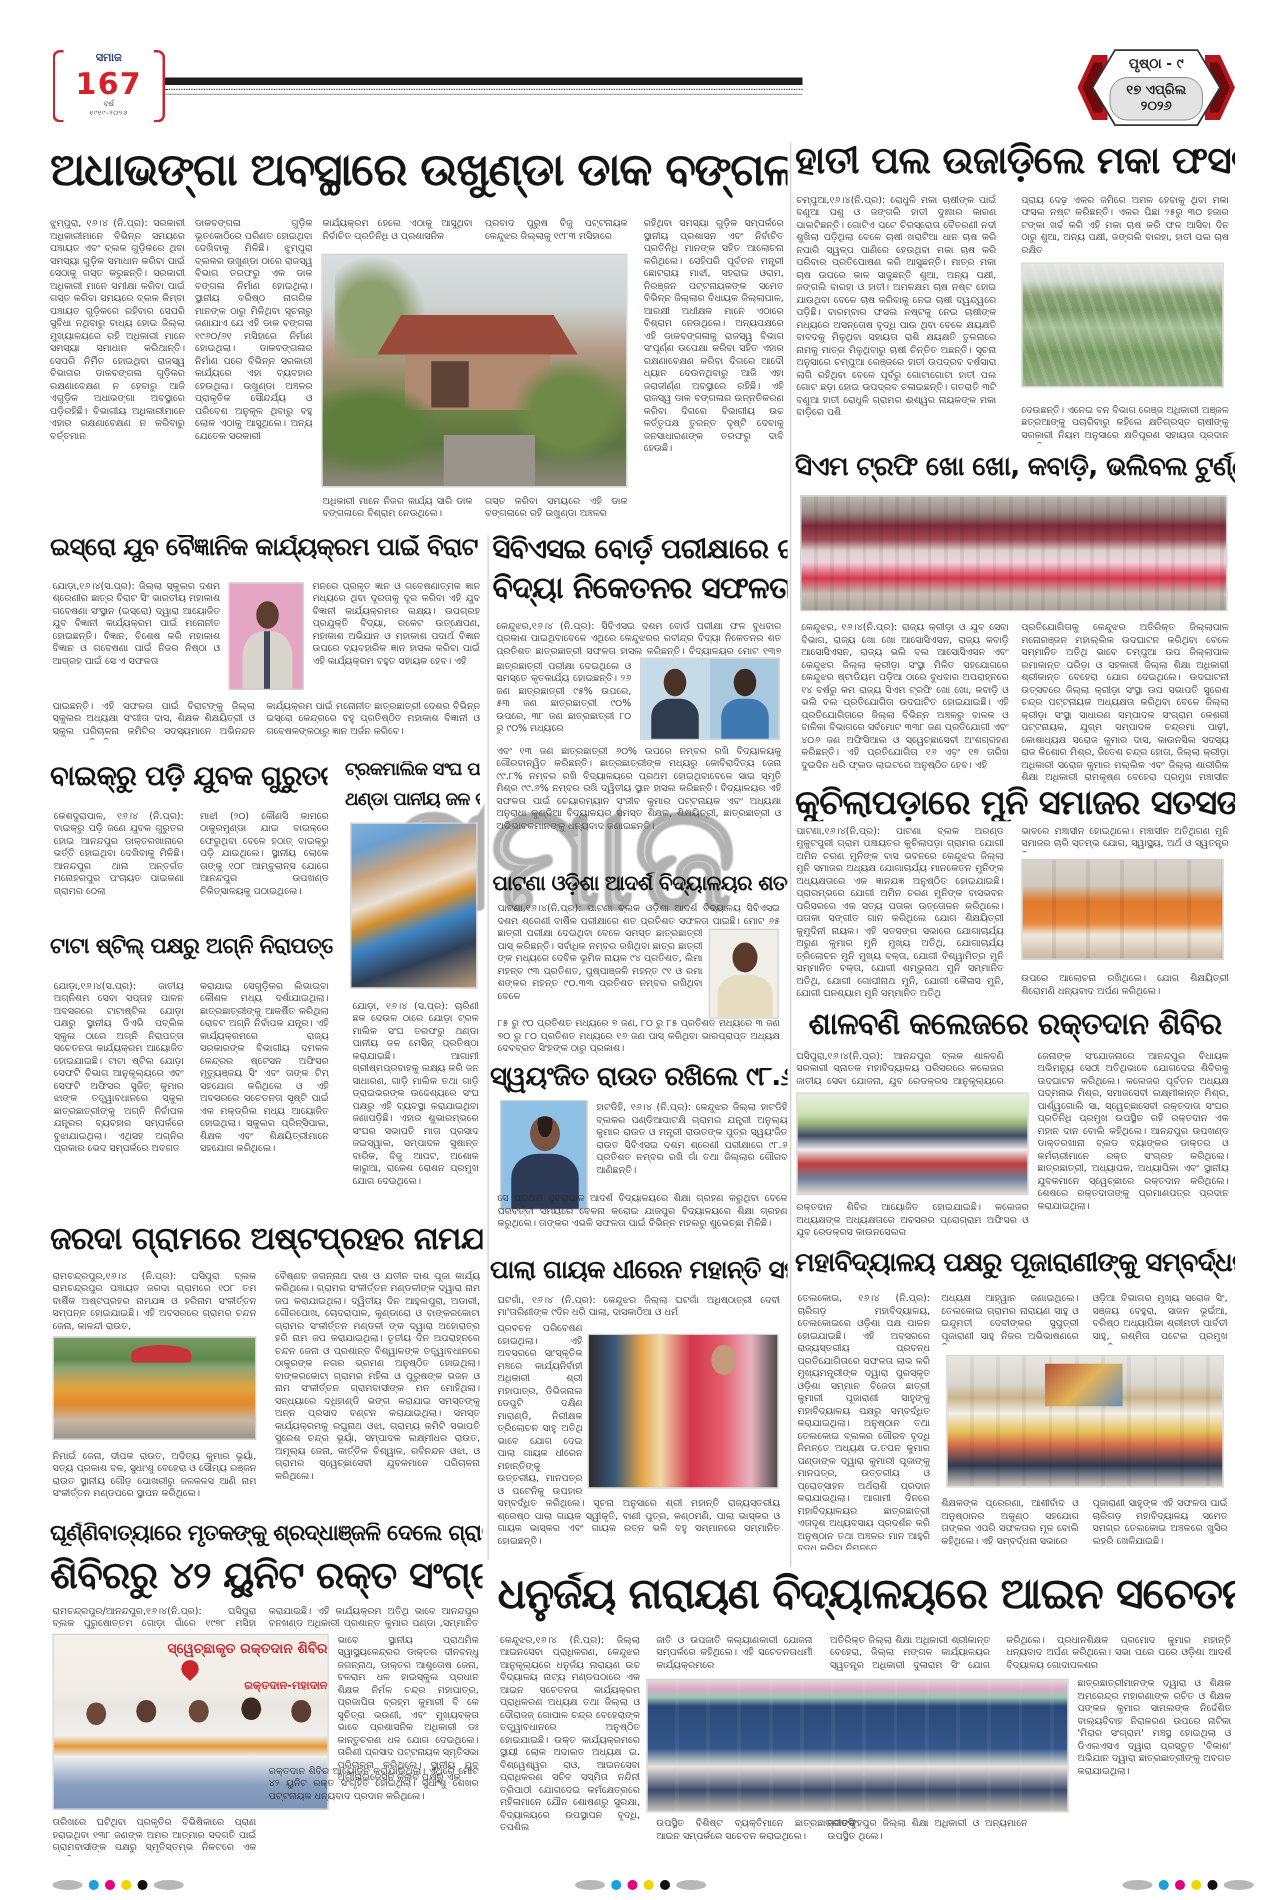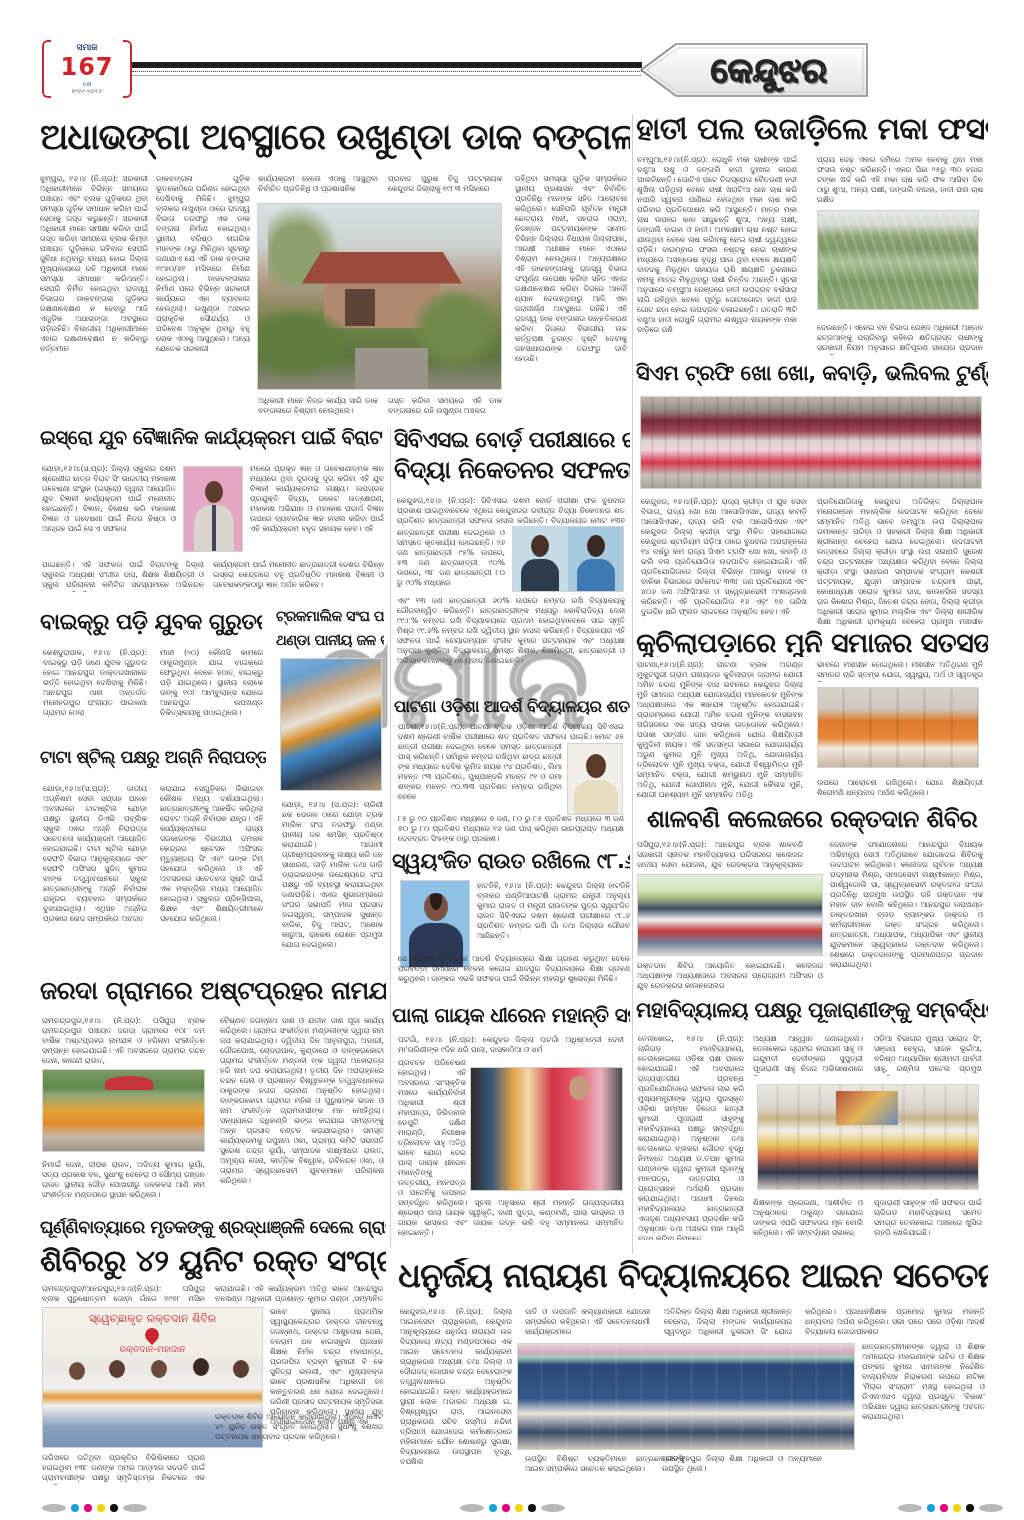--- a/index.html
+++ b/index.html
@@ -54,19 +54,6 @@
   <div class="abs rule-dot"></div>
   <div class="abs rule-thin"></div>
 
-  <div class="abs banner">
-    <svg width="228" height="56" viewBox="0 0 228 56" style="position:absolute;left:0;top:0">
-      <defs>
-        <linearGradient id="bg1" x1="0" y1="0" x2="0" y2="1">
-          <stop offset="0" stop-color="#ffffff"></stop>
-          <stop offset="1" stop-color="#e2e2e2"></stop>
-        </linearGradient>
-      </defs>
-      <polygon points="1,28 36,2 227,2 227,54 36,54" fill="url(#bg1)" stroke="#8a8a8a" stroke-width="1.6"></polygon>
-      <polygon points="7,28 38,6 223,6 223,50 38,50" fill="none" stroke="#c4c4c4" stroke-width="0.8"></polygon>
-    </svg>
-    <div class="txt">କେନ୍ଦୁଝର</div>
-  </div>
 
 
   <div class="vr" style="left:632px;top:114px;height:1140px"></div>

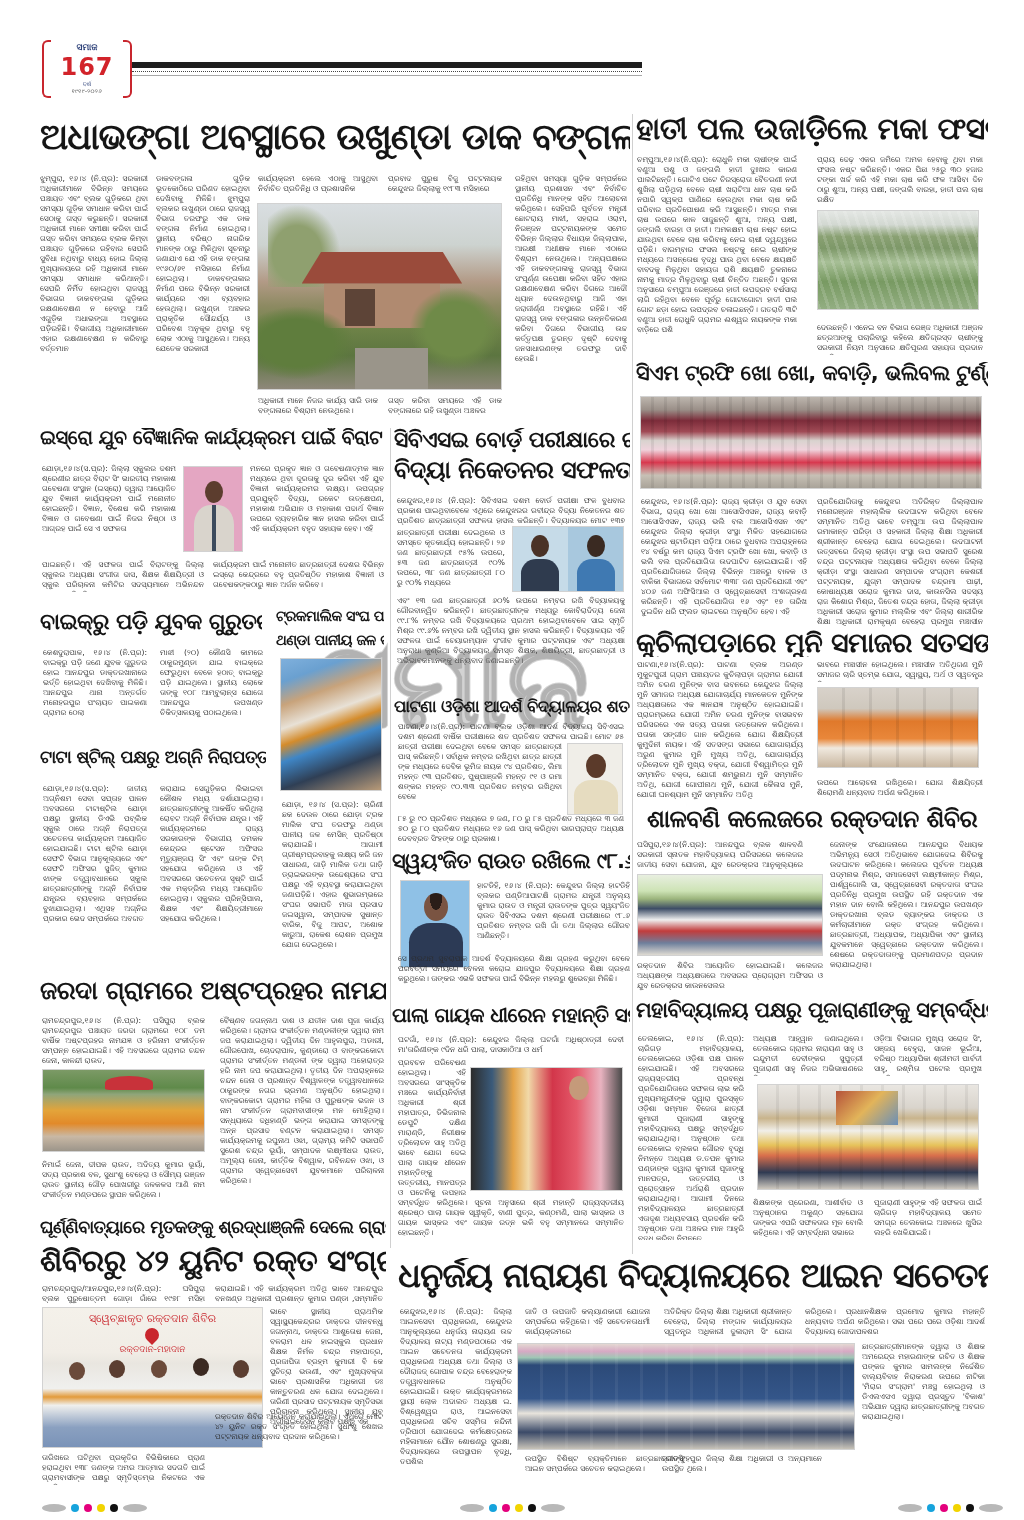--- a/index.html
+++ b/index.html
@@ -55,6 +55,21 @@
   <div class="abs rule-thin"></div>
 
 
+  <div class="abs badge">
+    <svg width="126" height="64" viewBox="0 0 126 64" style="position:absolute;left:0;top:0">
+      <polygon points="0,32 12,6 24,6 24,58 12,58" fill="#b3161d"></polygon>
+      <polygon points="4,32 13,12 20,12 20,52 13,52" fill="#6d0a0e"></polygon>
+      <polygon points="126,32 114,6 102,6 102,58 114,58" fill="#b3161d"></polygon>
+      <polygon points="122,32 113,12 106,12 106,52 113,52" fill="#6d0a0e"></polygon>
+      <polygon points="12,32 30,2 96,2 114,32 96,62 30,62" fill="#ffffff" stroke="#333" stroke-width="1.4"></polygon>
+      <rect x="26" y="24" width="74" height="34" rx="14" fill="#e3e3e3" stroke="#8a8a8a" stroke-width="0.8"></rect>
+    </svg>
+    <div class="pg">ପୃଷ୍ଠା - ୯</div>
+    <div class="dt">
+      <div>୧୭ ଏପ୍ରିଲ</div>
+      <div>୨୦୨୬</div>
+    </div>
+  </div>
 
   <div class="vr" style="left:632px;top:114px;height:1140px"></div>
   <div class="vr" style="left:390px;top:428px;height:820px"></div>

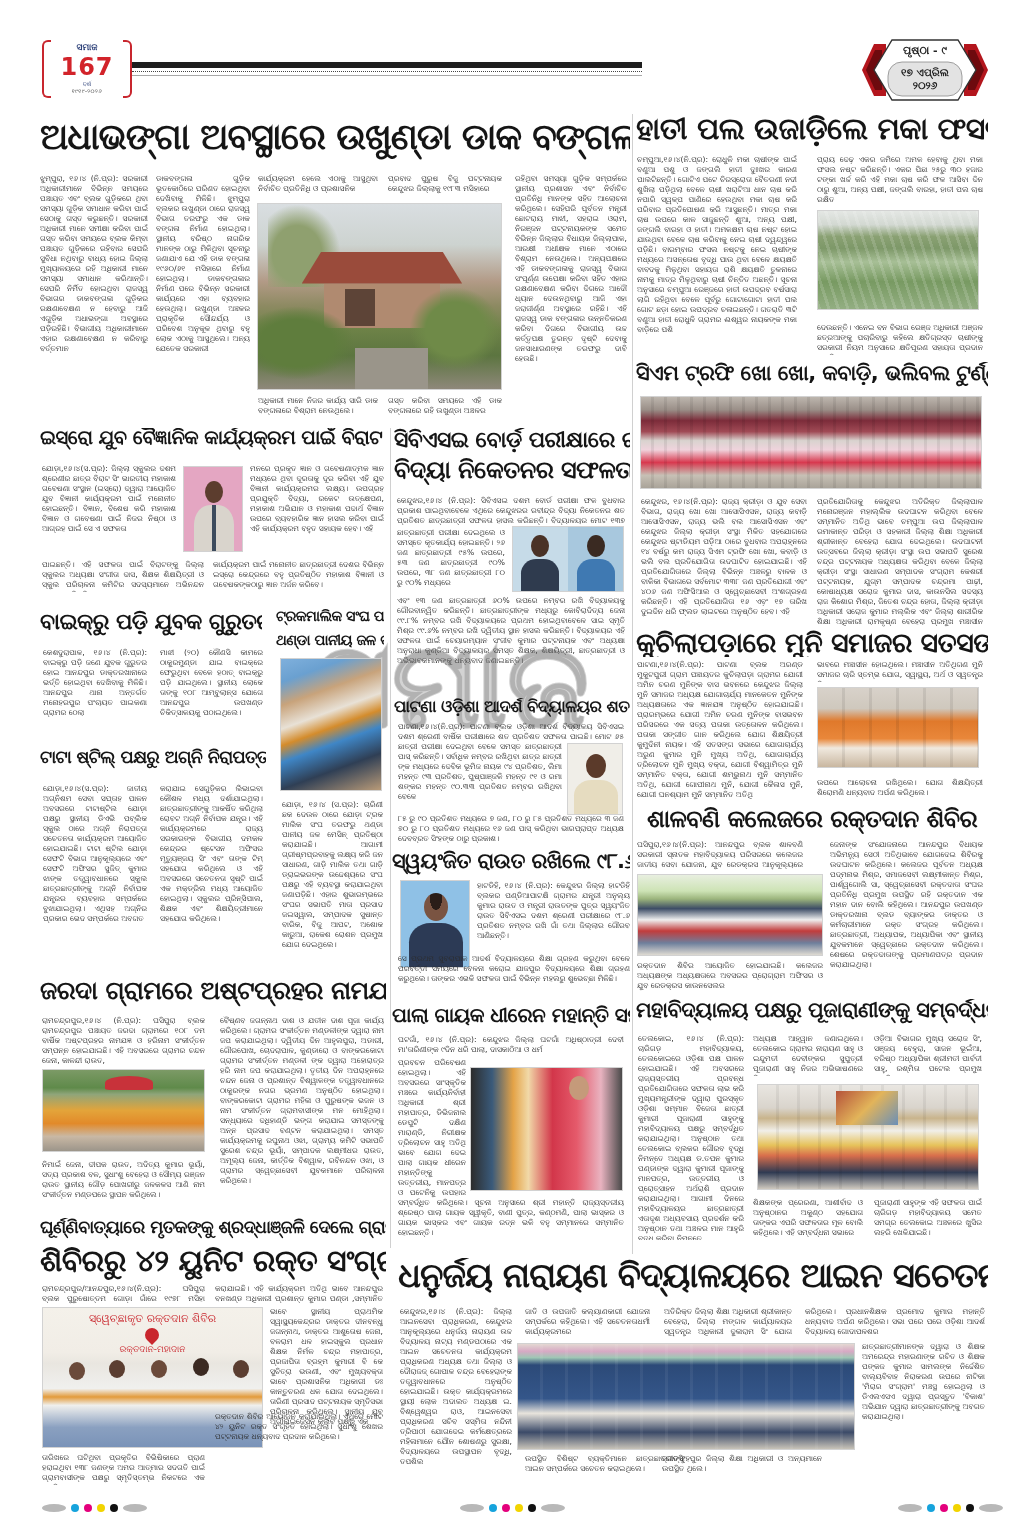--- a/index.html
+++ b/index.html
@@ -35,7 +35,7 @@
 .reg{position:absolute;top:1503px;height:10px;display:flex;align-items:center;gap:5px}
 .reg .ov{width:24px;height:8px;border-radius:50%;background:#b8b8b8}
 .reg .dot{width:8px;height:8px;border-radius:50%}
-.banner-text{position:absolute;color:#c9262d;font-weight:normal;white-space:nowrap;text-align:center;left:0;right:0}
+.banner-text{position:absolute;color:#c9262d;font-weight:bold;white-space:nowrap;text-align:right;left:0;right:0}
 </style>
 </head>
 <body>

